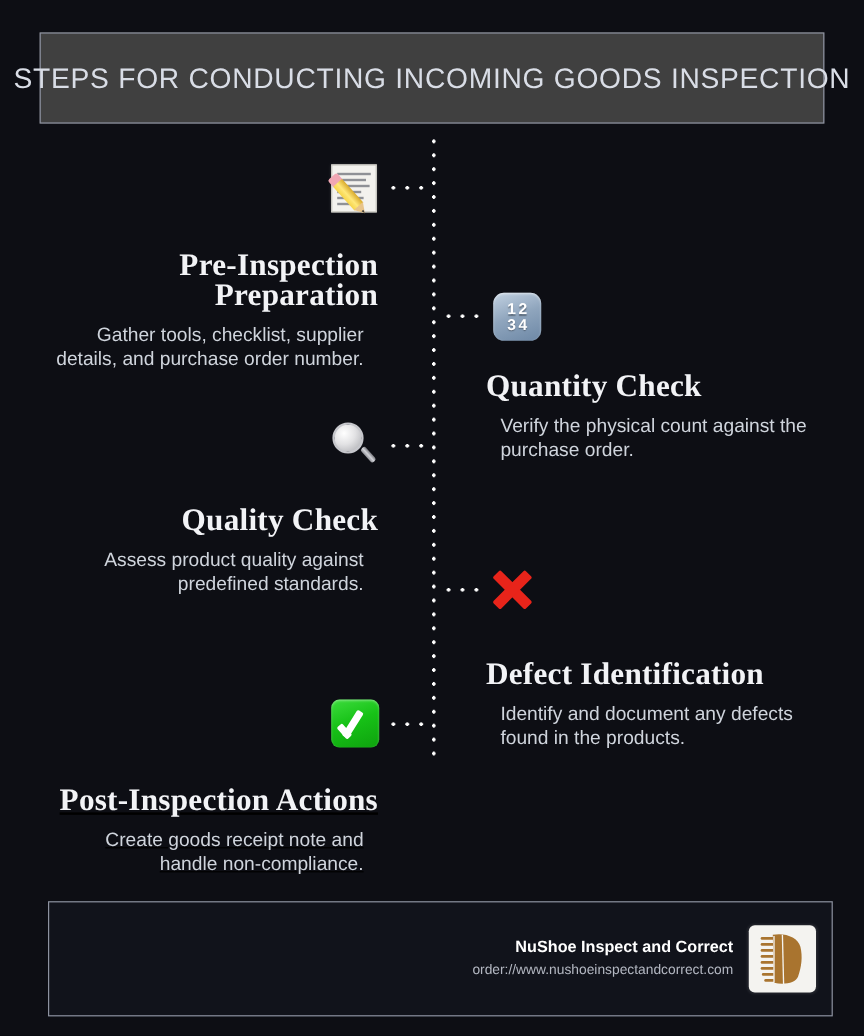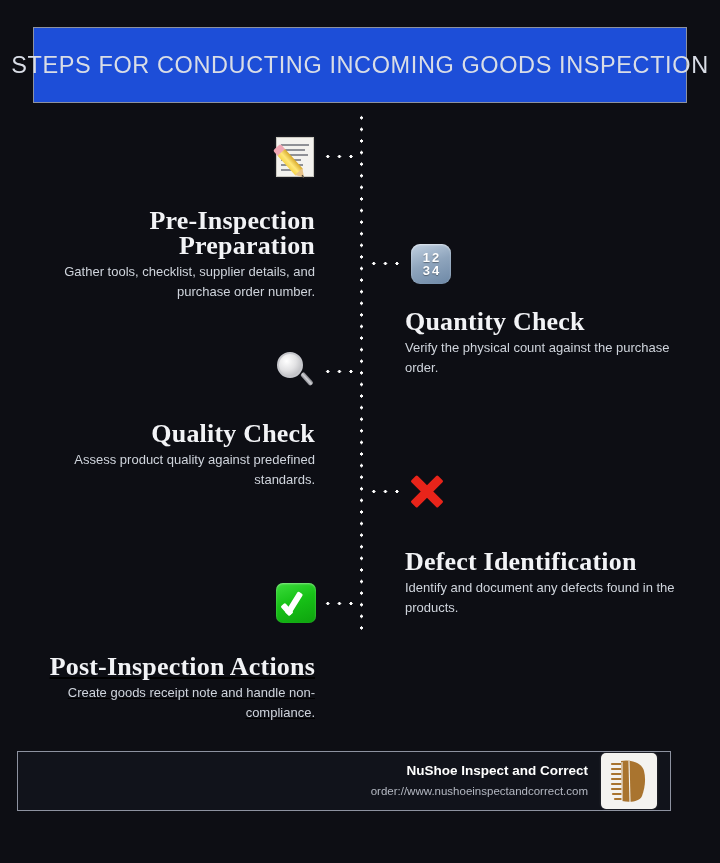--- a/index.html
+++ b/index.html
@@ -26,7 +26,7 @@
     height: 76px;
     border: 1px solid #8d92a0;
     box-sizing: border-box;
-    background: #1d4ed8;
+    background: #404040;
     display: flex;
     align-items: center;
     justify-content: center;

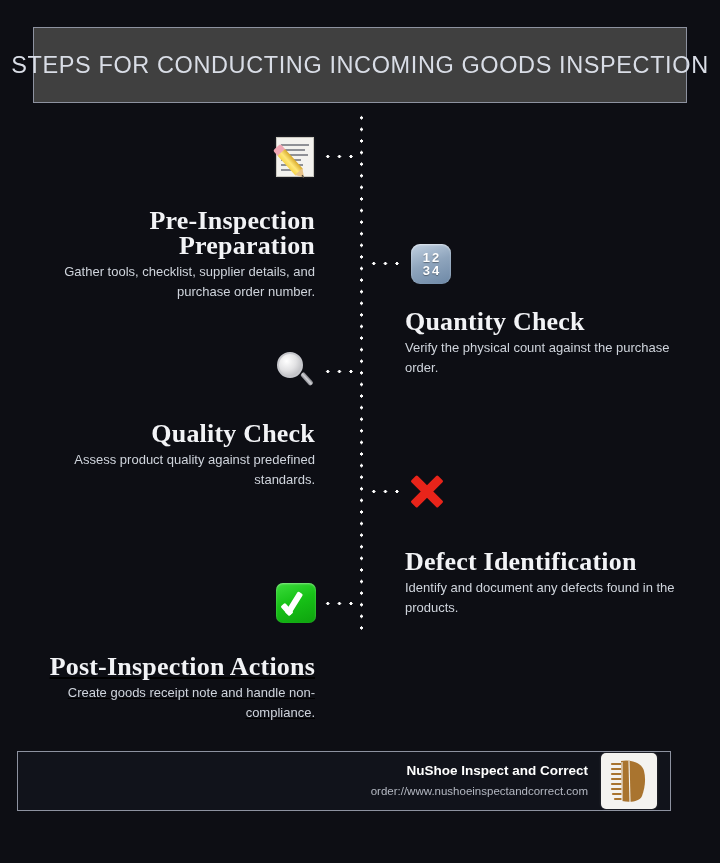--- a/index.html
+++ b/index.html
@@ -230,9 +230,9 @@
   }
   .step-desc {
     color: #cfd4dc;
-    font-size: 13px;
+    font-size: 16px;
     line-height: 20px;
-    margin: 0;
+    margin: 12px;
   }
 
   

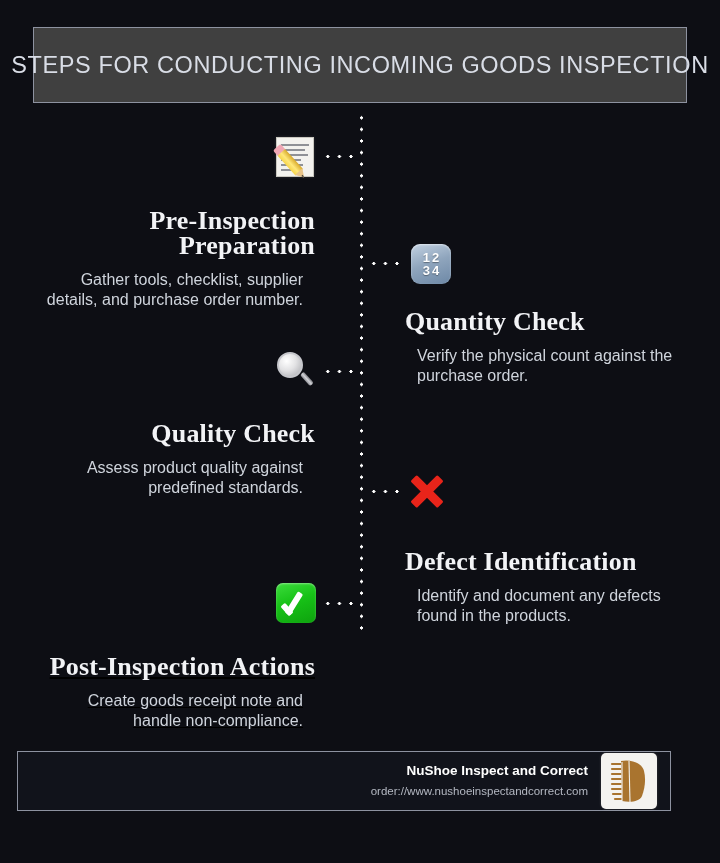--- a/index.html
+++ b/index.html
@@ -238,10 +238,10 @@
   
   .footer-box {
     position: absolute;
-    left: 17px;
+    left: 40px;
     top: 751px;
     width: 654px;
-    height: 60px;
+    height: 96px;
     border: 1px solid #8d92a0;
     box-sizing: border-box;
     background: #11131b;

